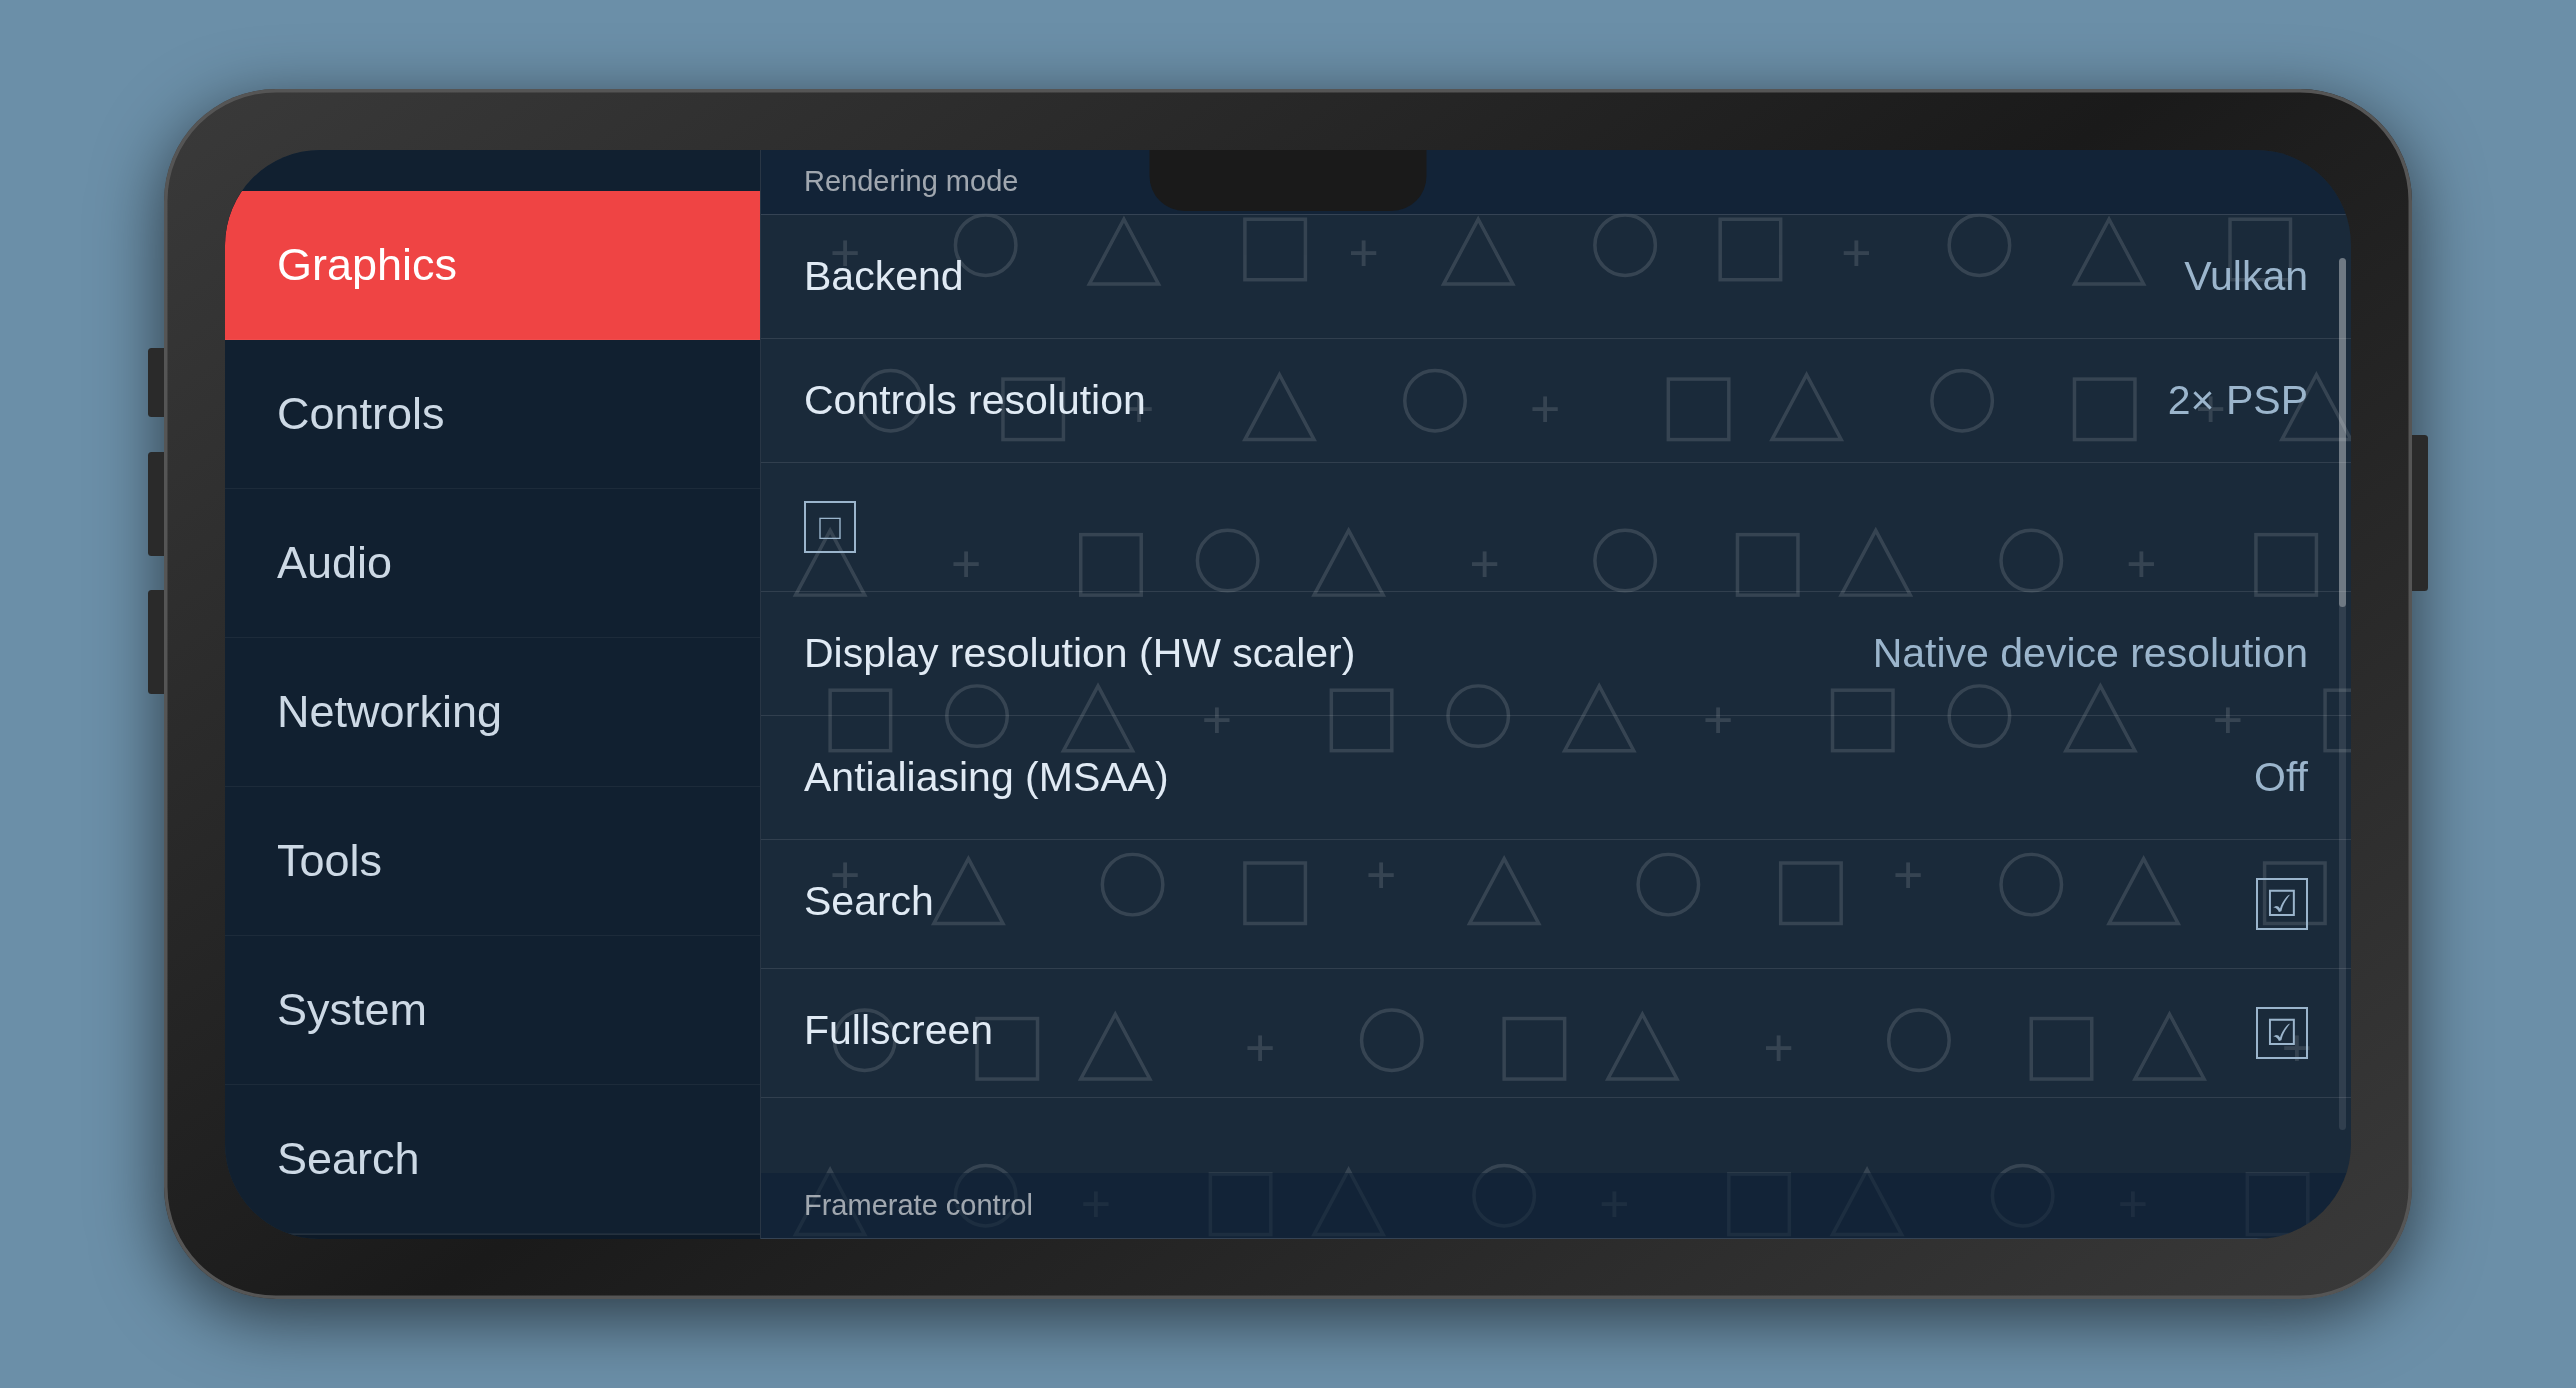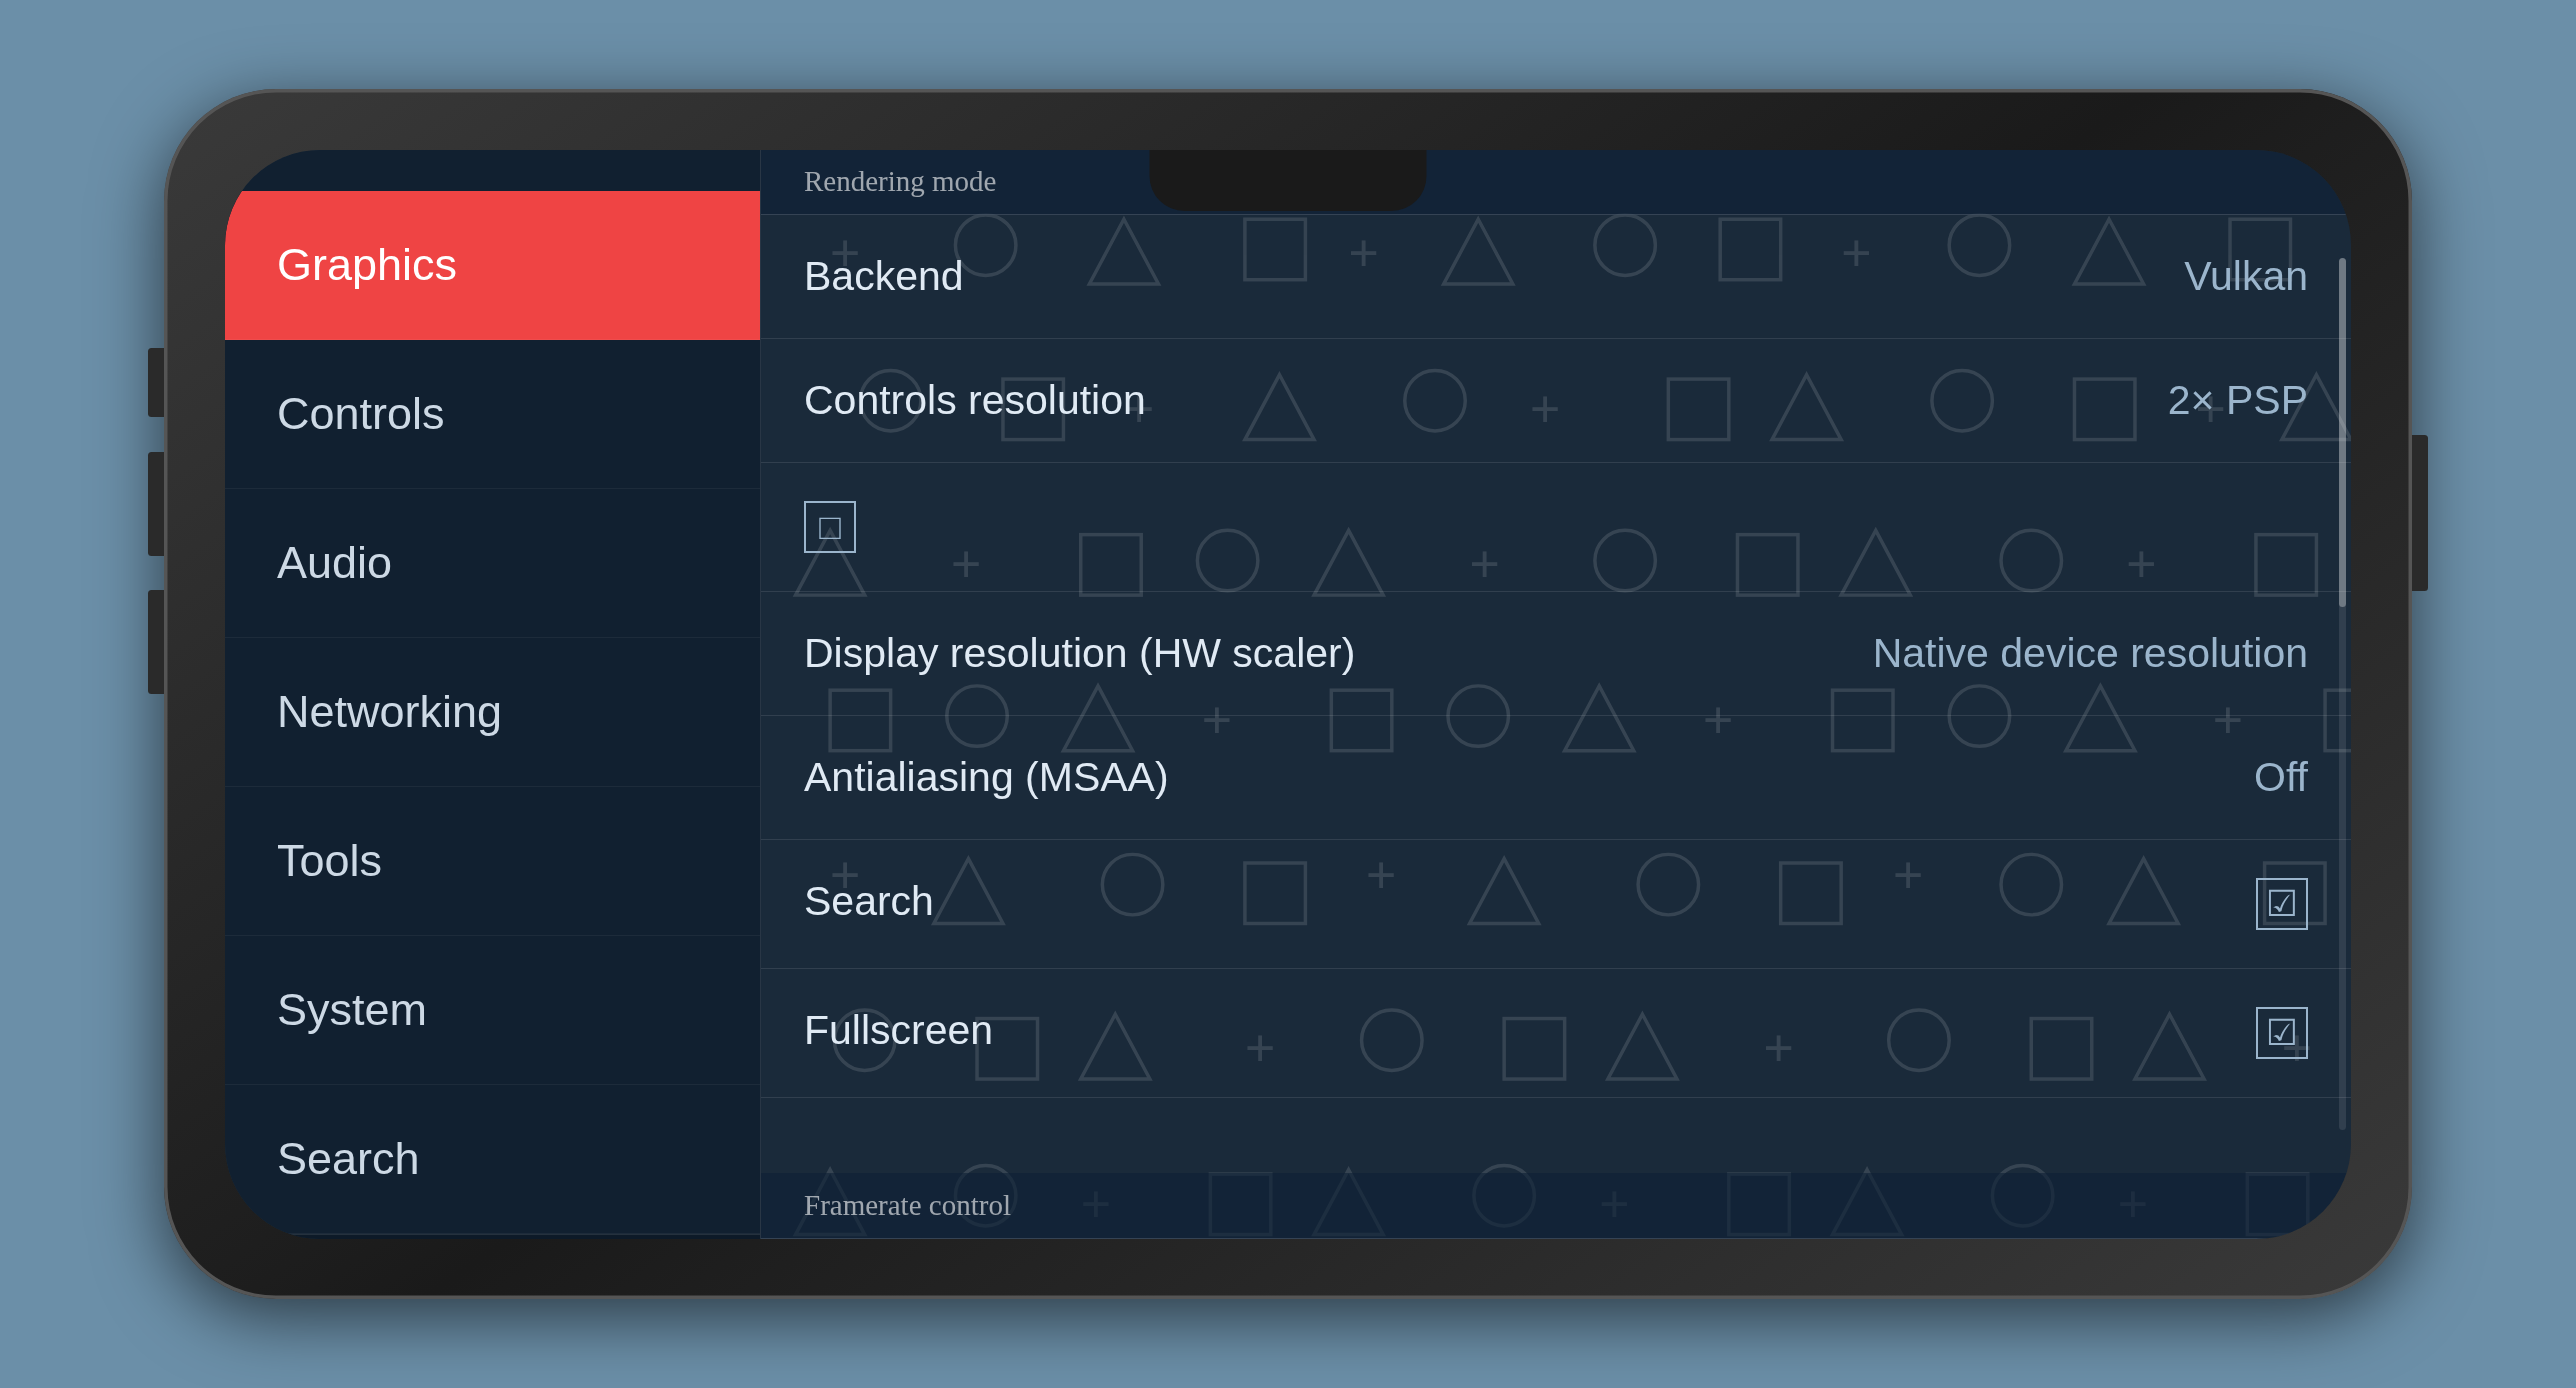--- a/index.html
+++ b/index.html
@@ -177,7 +177,6 @@
       background: rgba(13, 32, 53, 0.6);
       position: relative;
       z-index: 2;
-      font-family: Liberation Serif, serif;
     }
 
     .settings-list {

